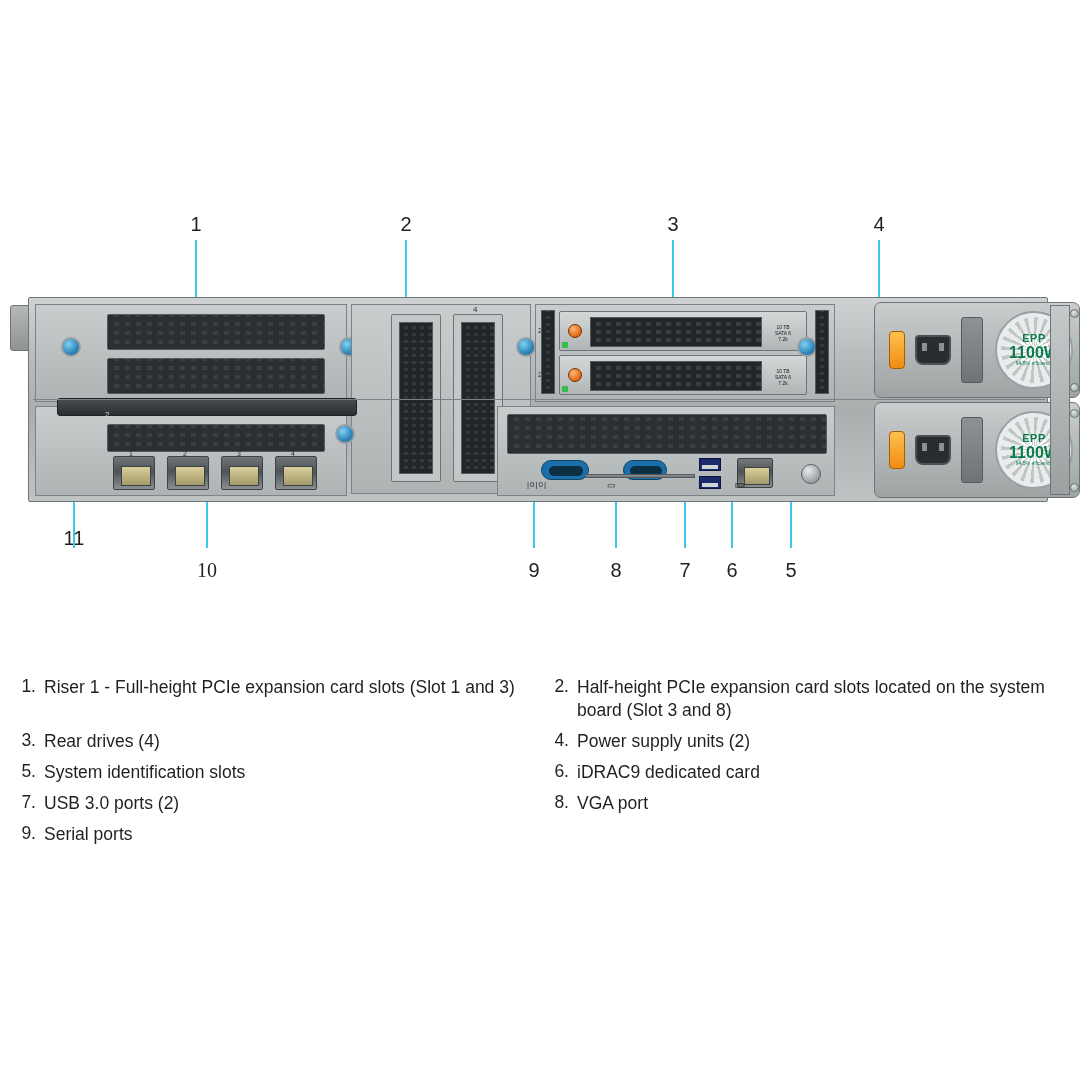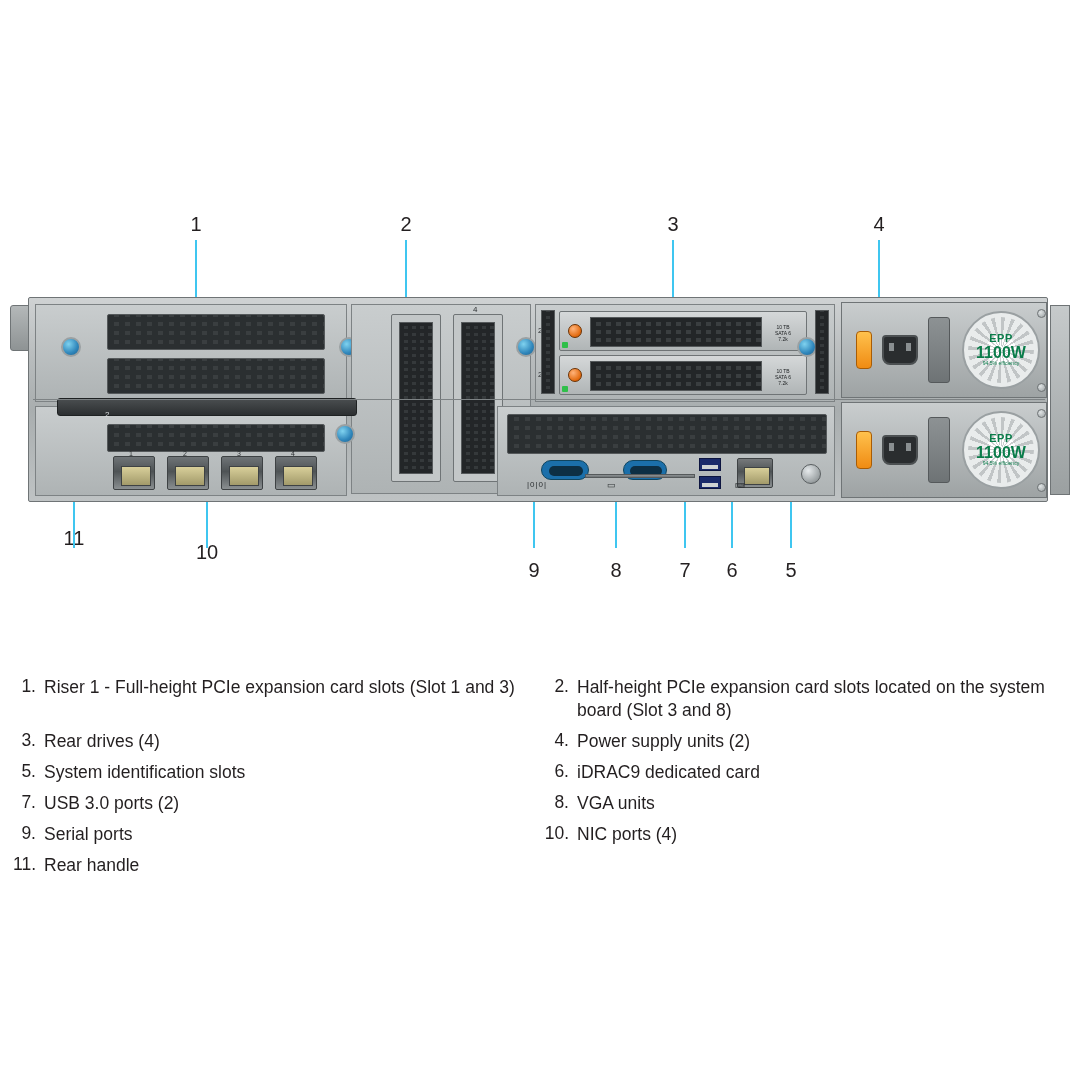--- a/index.html
+++ b/index.html
@@ -245,7 +245,8 @@
     position: absolute;
     background: linear-gradient(180deg,#c9cdce,#9ea3a4);
     border: 1px solid #6f7476;
-    border-radius: 0;
+    border-radius: 7px;
+    margin-left: 33px;
   }
   .psu-handle {
     position: absolute;

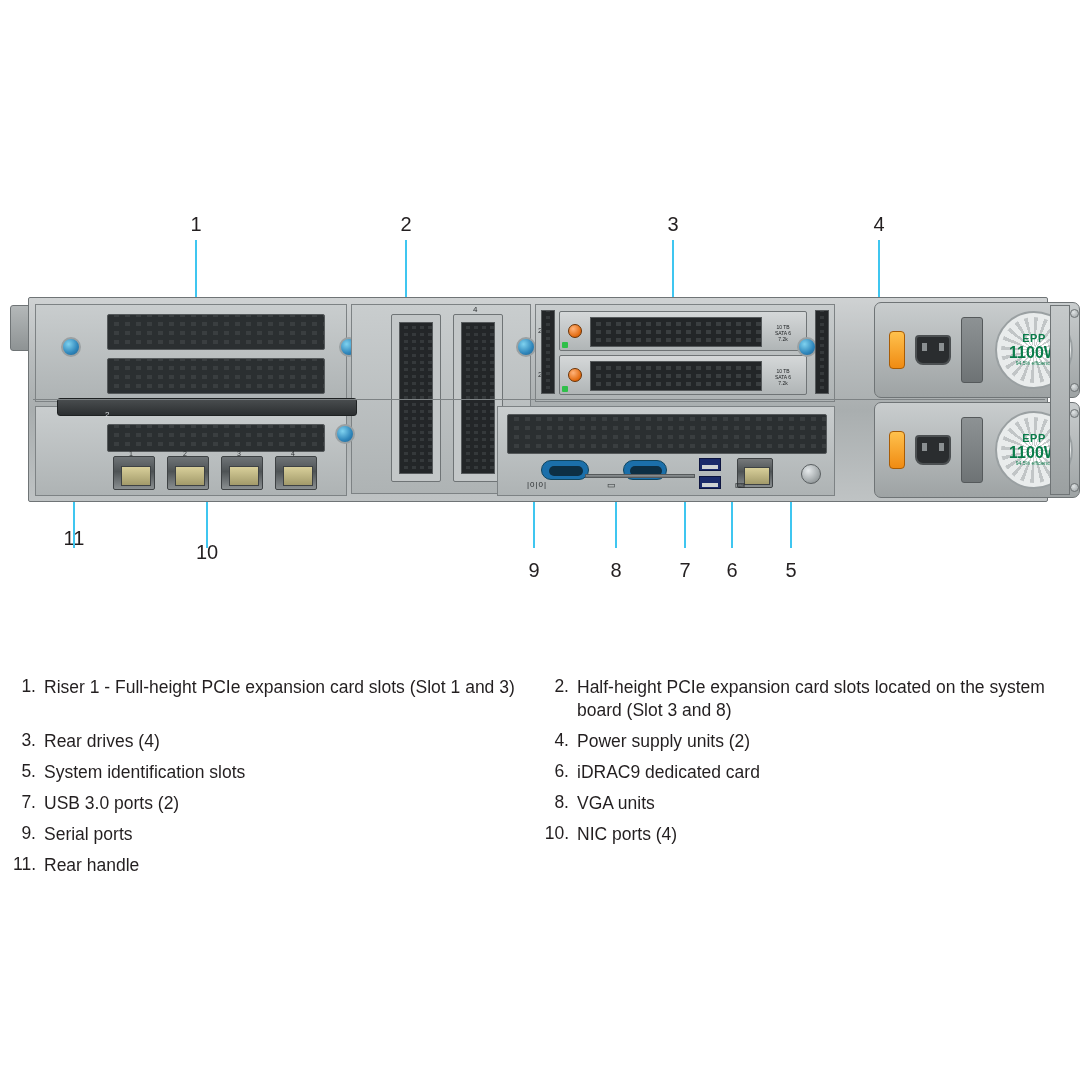--- a/index.html
+++ b/index.html
@@ -342,7 +342,7 @@
   <div class="callout-num" style="left:859px; top:212px;">4</div>
 
   <div class="callout-num" style="left:54px; top:526px;">11</div>
-  <div class="callout-num" style="left:187px; top:540px;">10</div>
+  <div class="callout-num" style="left:187px; top:558px;font-family:Liberation Serif, serif;">10</div>
   <div class="callout-num" style="left:514px; top:558px;">9</div>
   <div class="callout-num" style="left:596px; top:558px;">8</div>
   <div class="callout-num" style="left:665px; top:558px;">7</div>

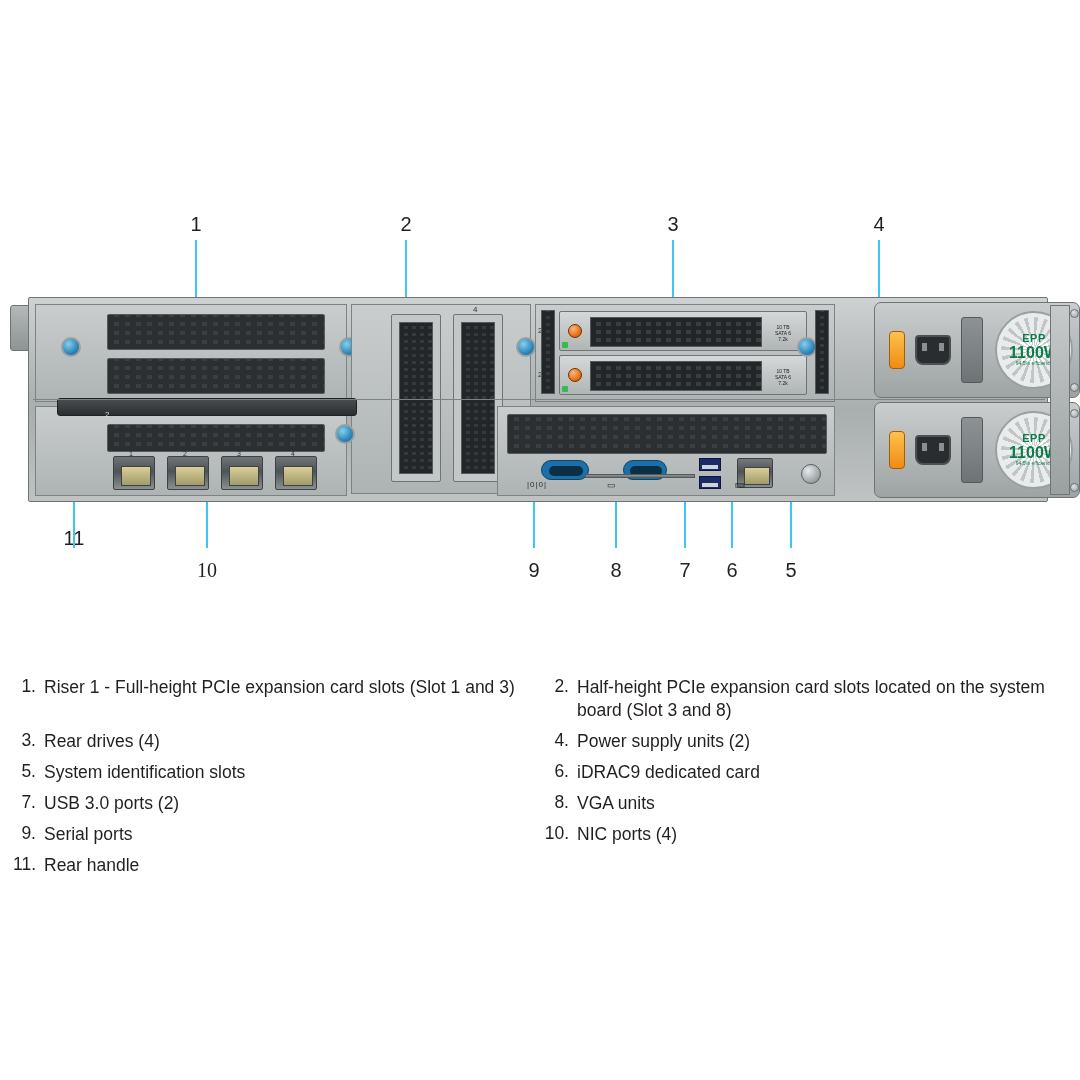--- a/index.html
+++ b/index.html
@@ -539,7 +539,7 @@
       </div>
       <div class="legend-col right">
         <div class="legend-num">8.</div>
-        <div class="legend-text">VGA units</div>
+        <div class="legend-text">VGA port</div>
       </div>
     </div>
 

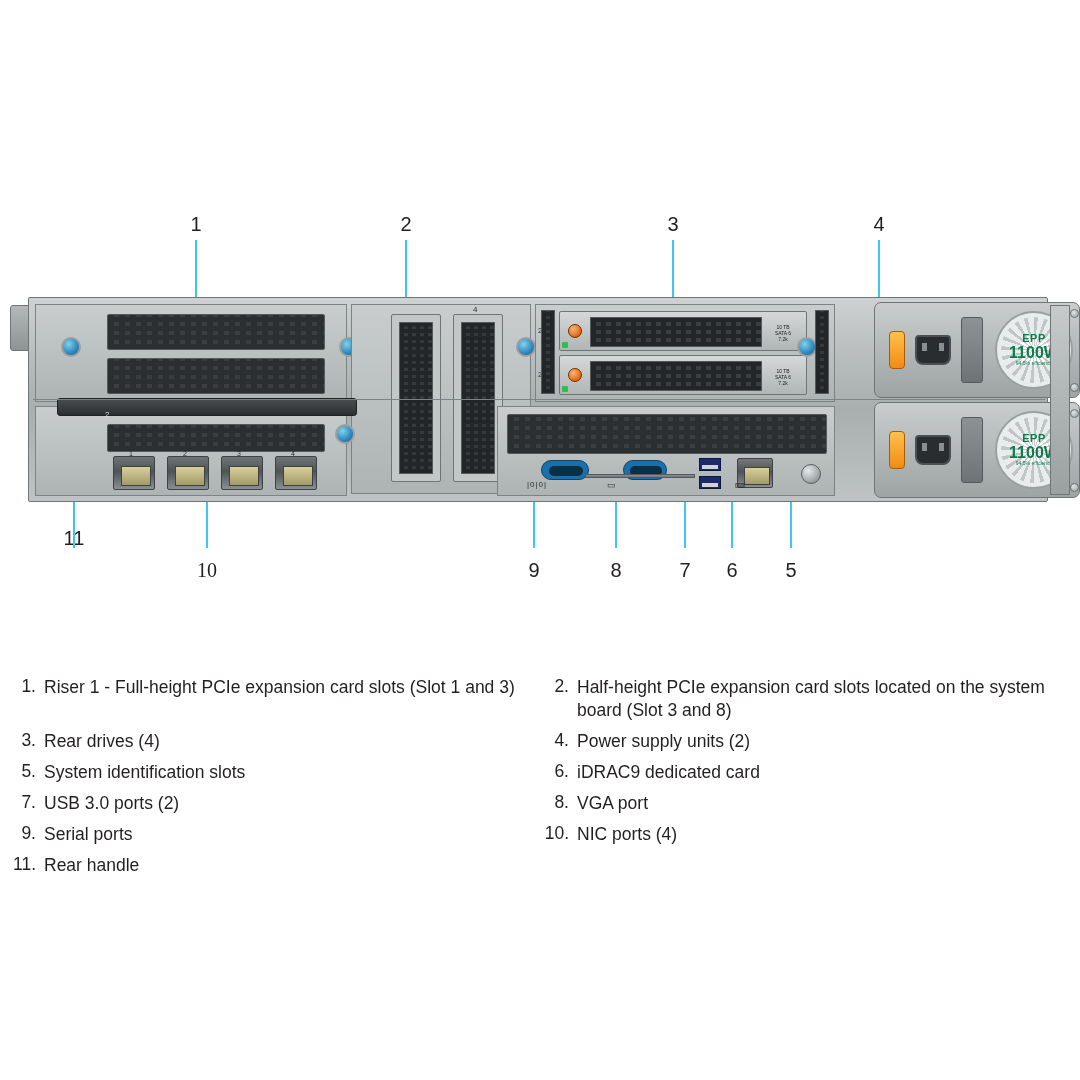--- a/index.html
+++ b/index.html
@@ -548,10 +548,6 @@
         <div class="legend-num">9.</div>
         <div class="legend-text">Serial ports</div>
       </div>
-      <div class="legend-col right">
-        <div class="legend-num">10.</div>
-        <div class="legend-text">NIC ports (4)</div>
-      </div>
     </div>
 
     <div class="legend-row">

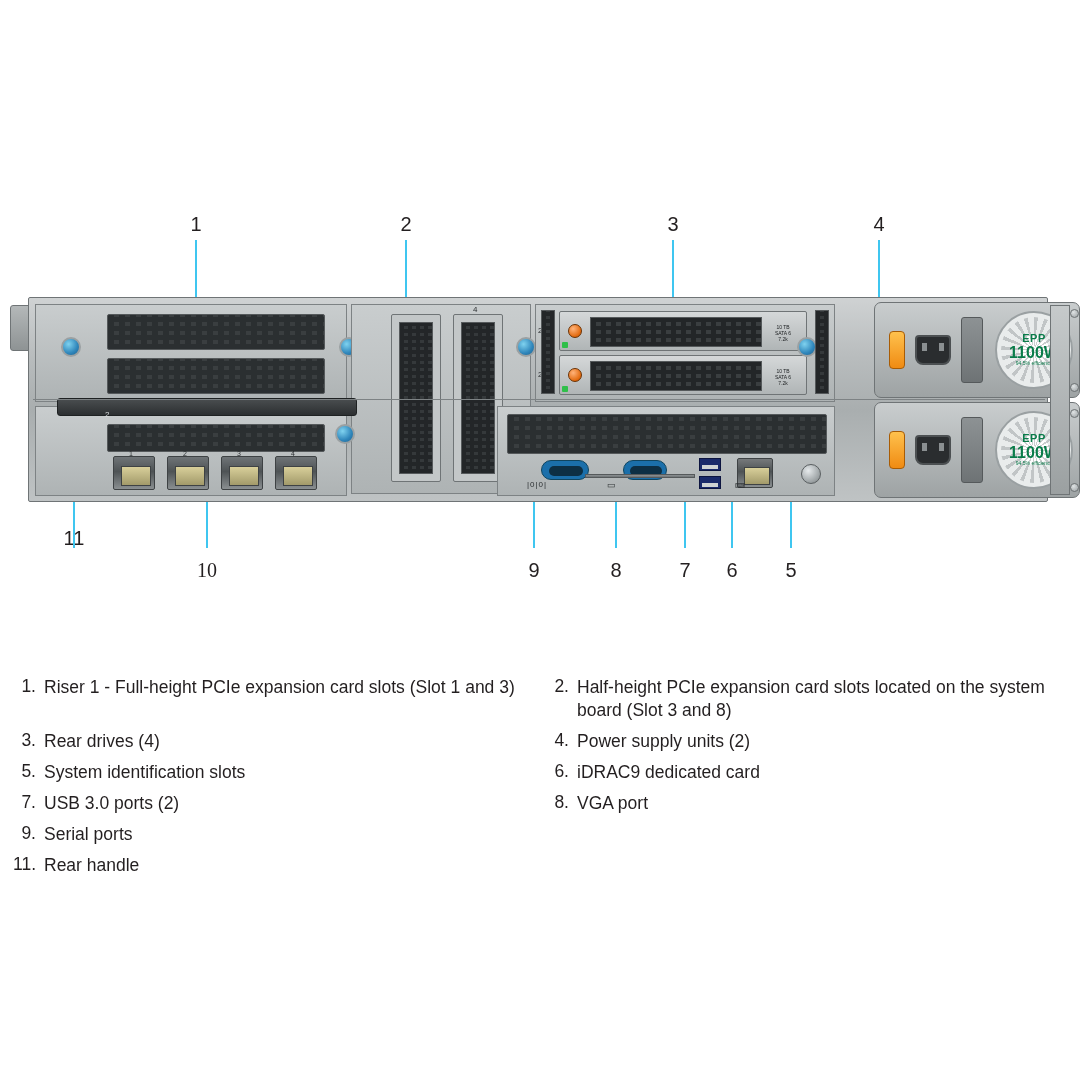--- a/index.html
+++ b/index.html
@@ -551,10 +551,6 @@
     </div>
 
     <div class="legend-row">
-      <div class="legend-col left">
-        <div class="legend-num">11.</div>
-        <div class="legend-text">Rear handle</div>
-      </div>
       <div class="legend-col right"></div>
     </div>
 

